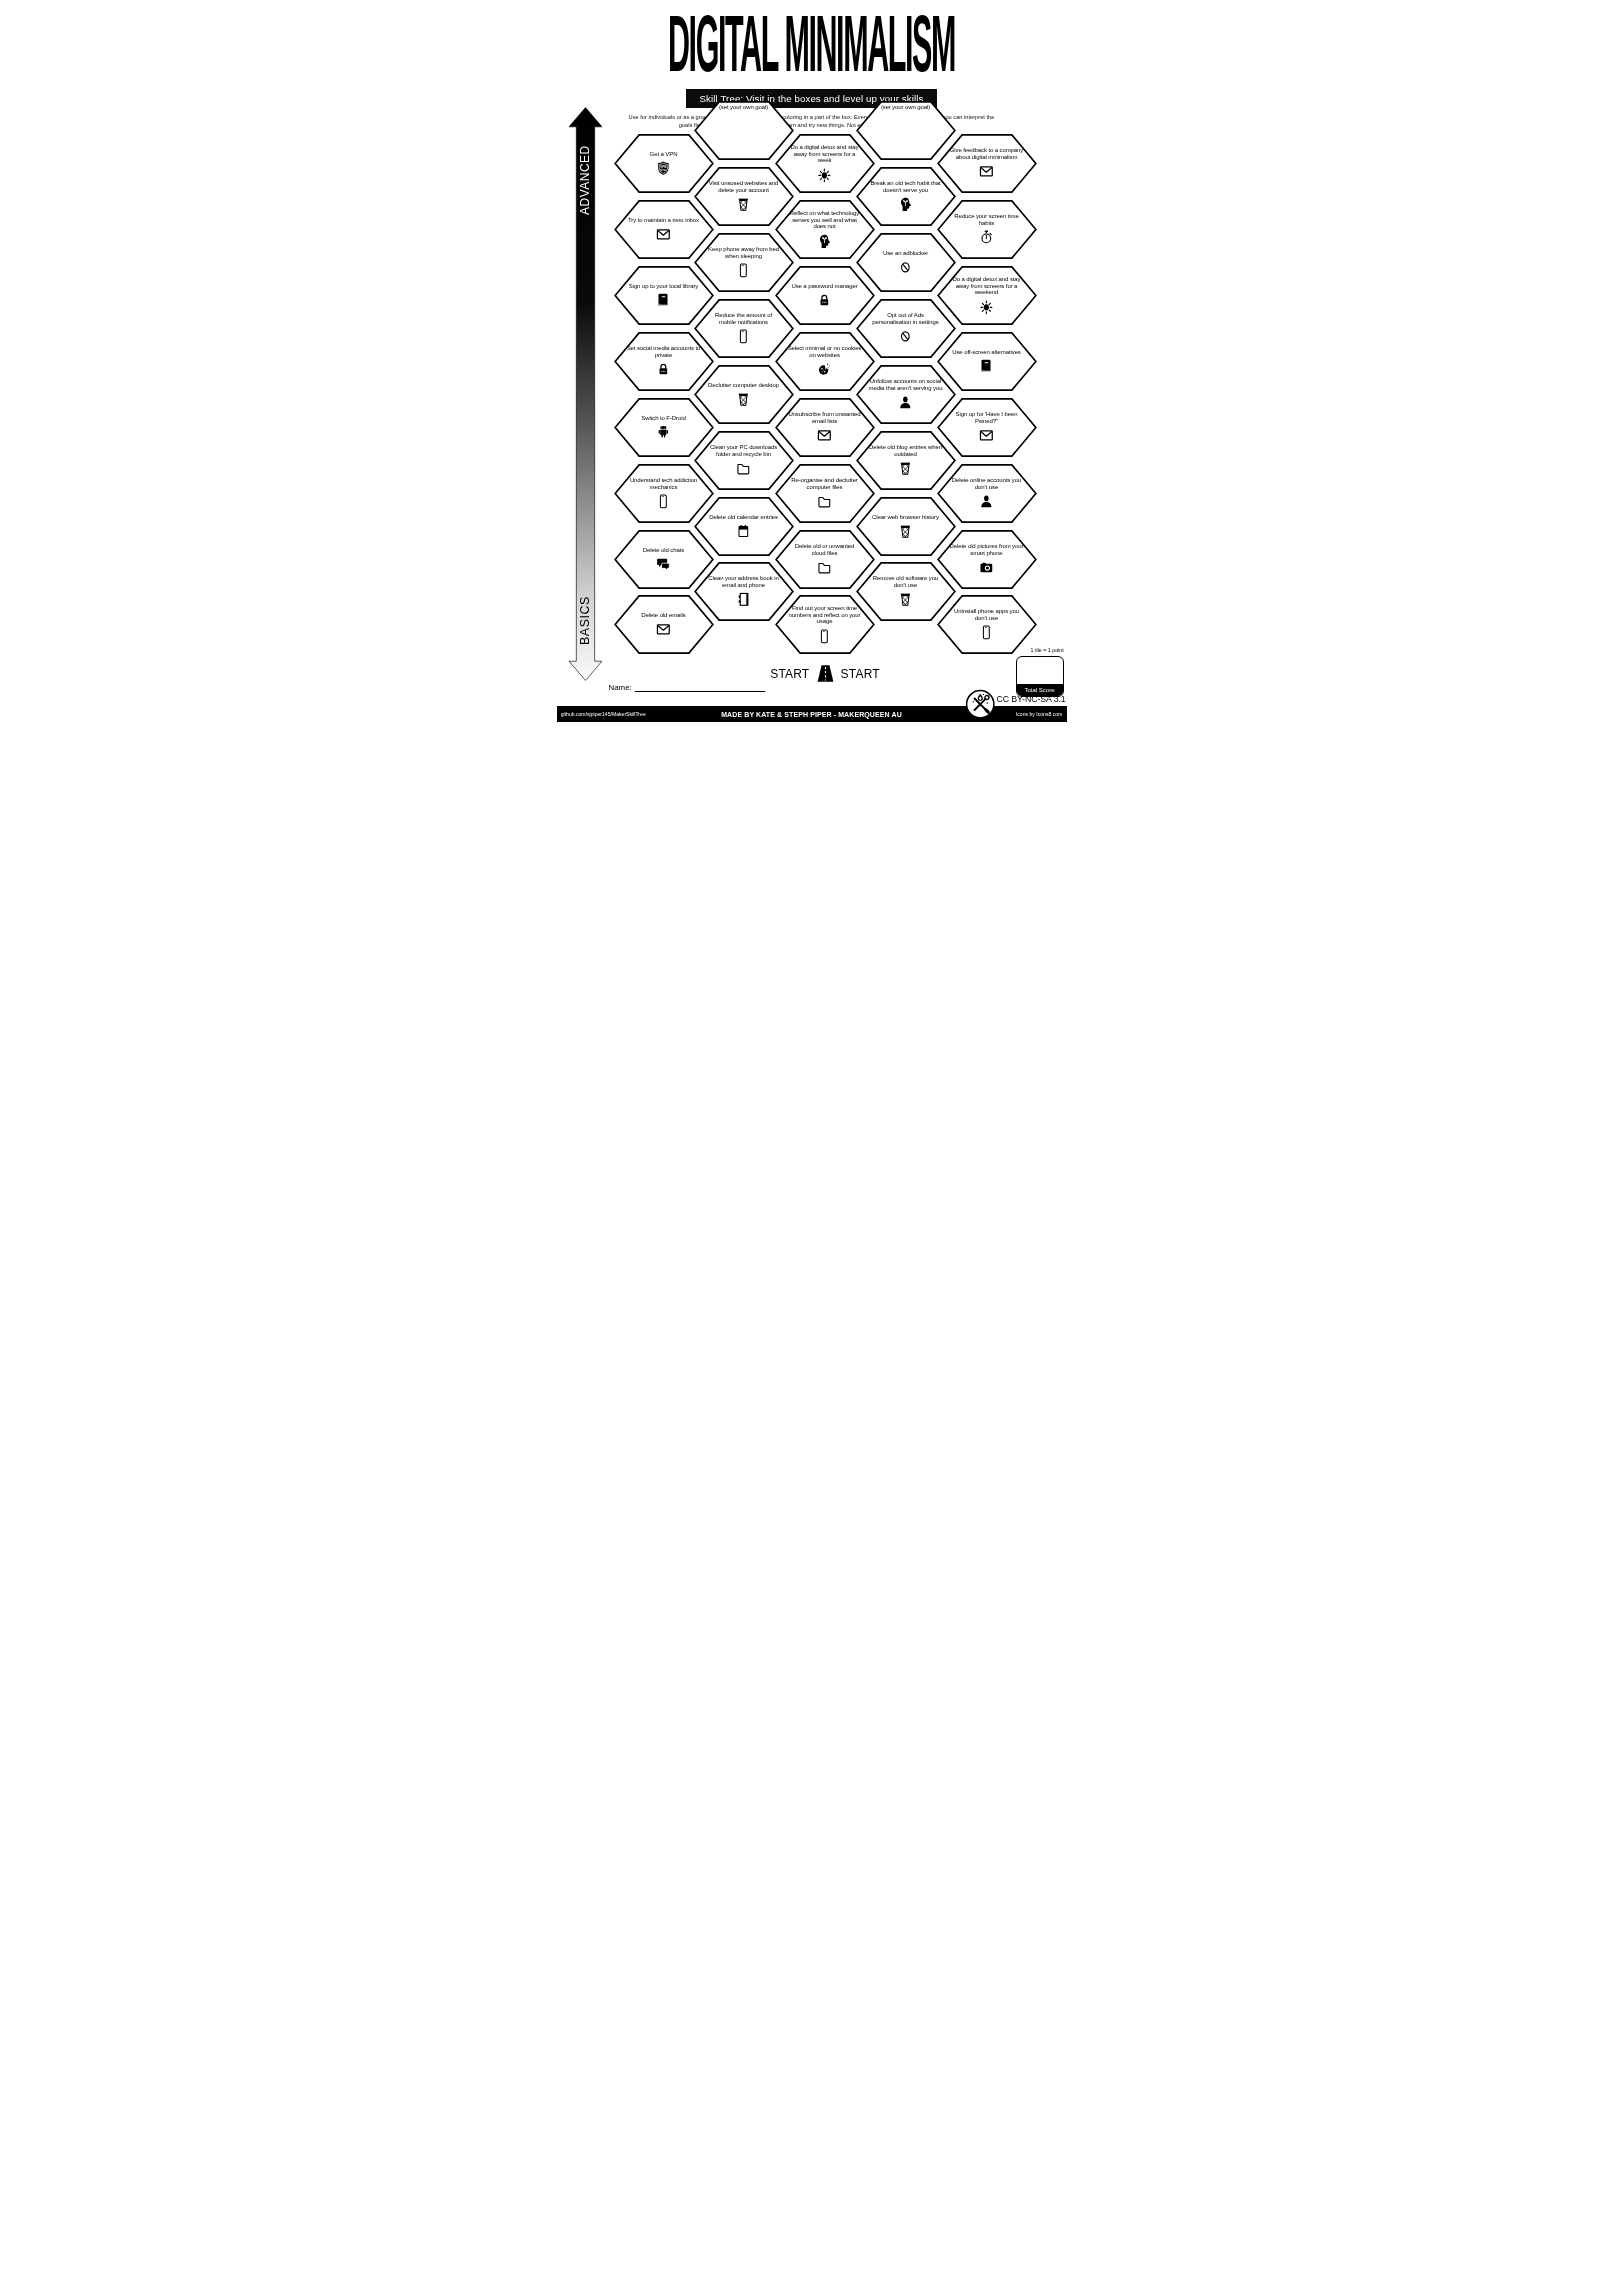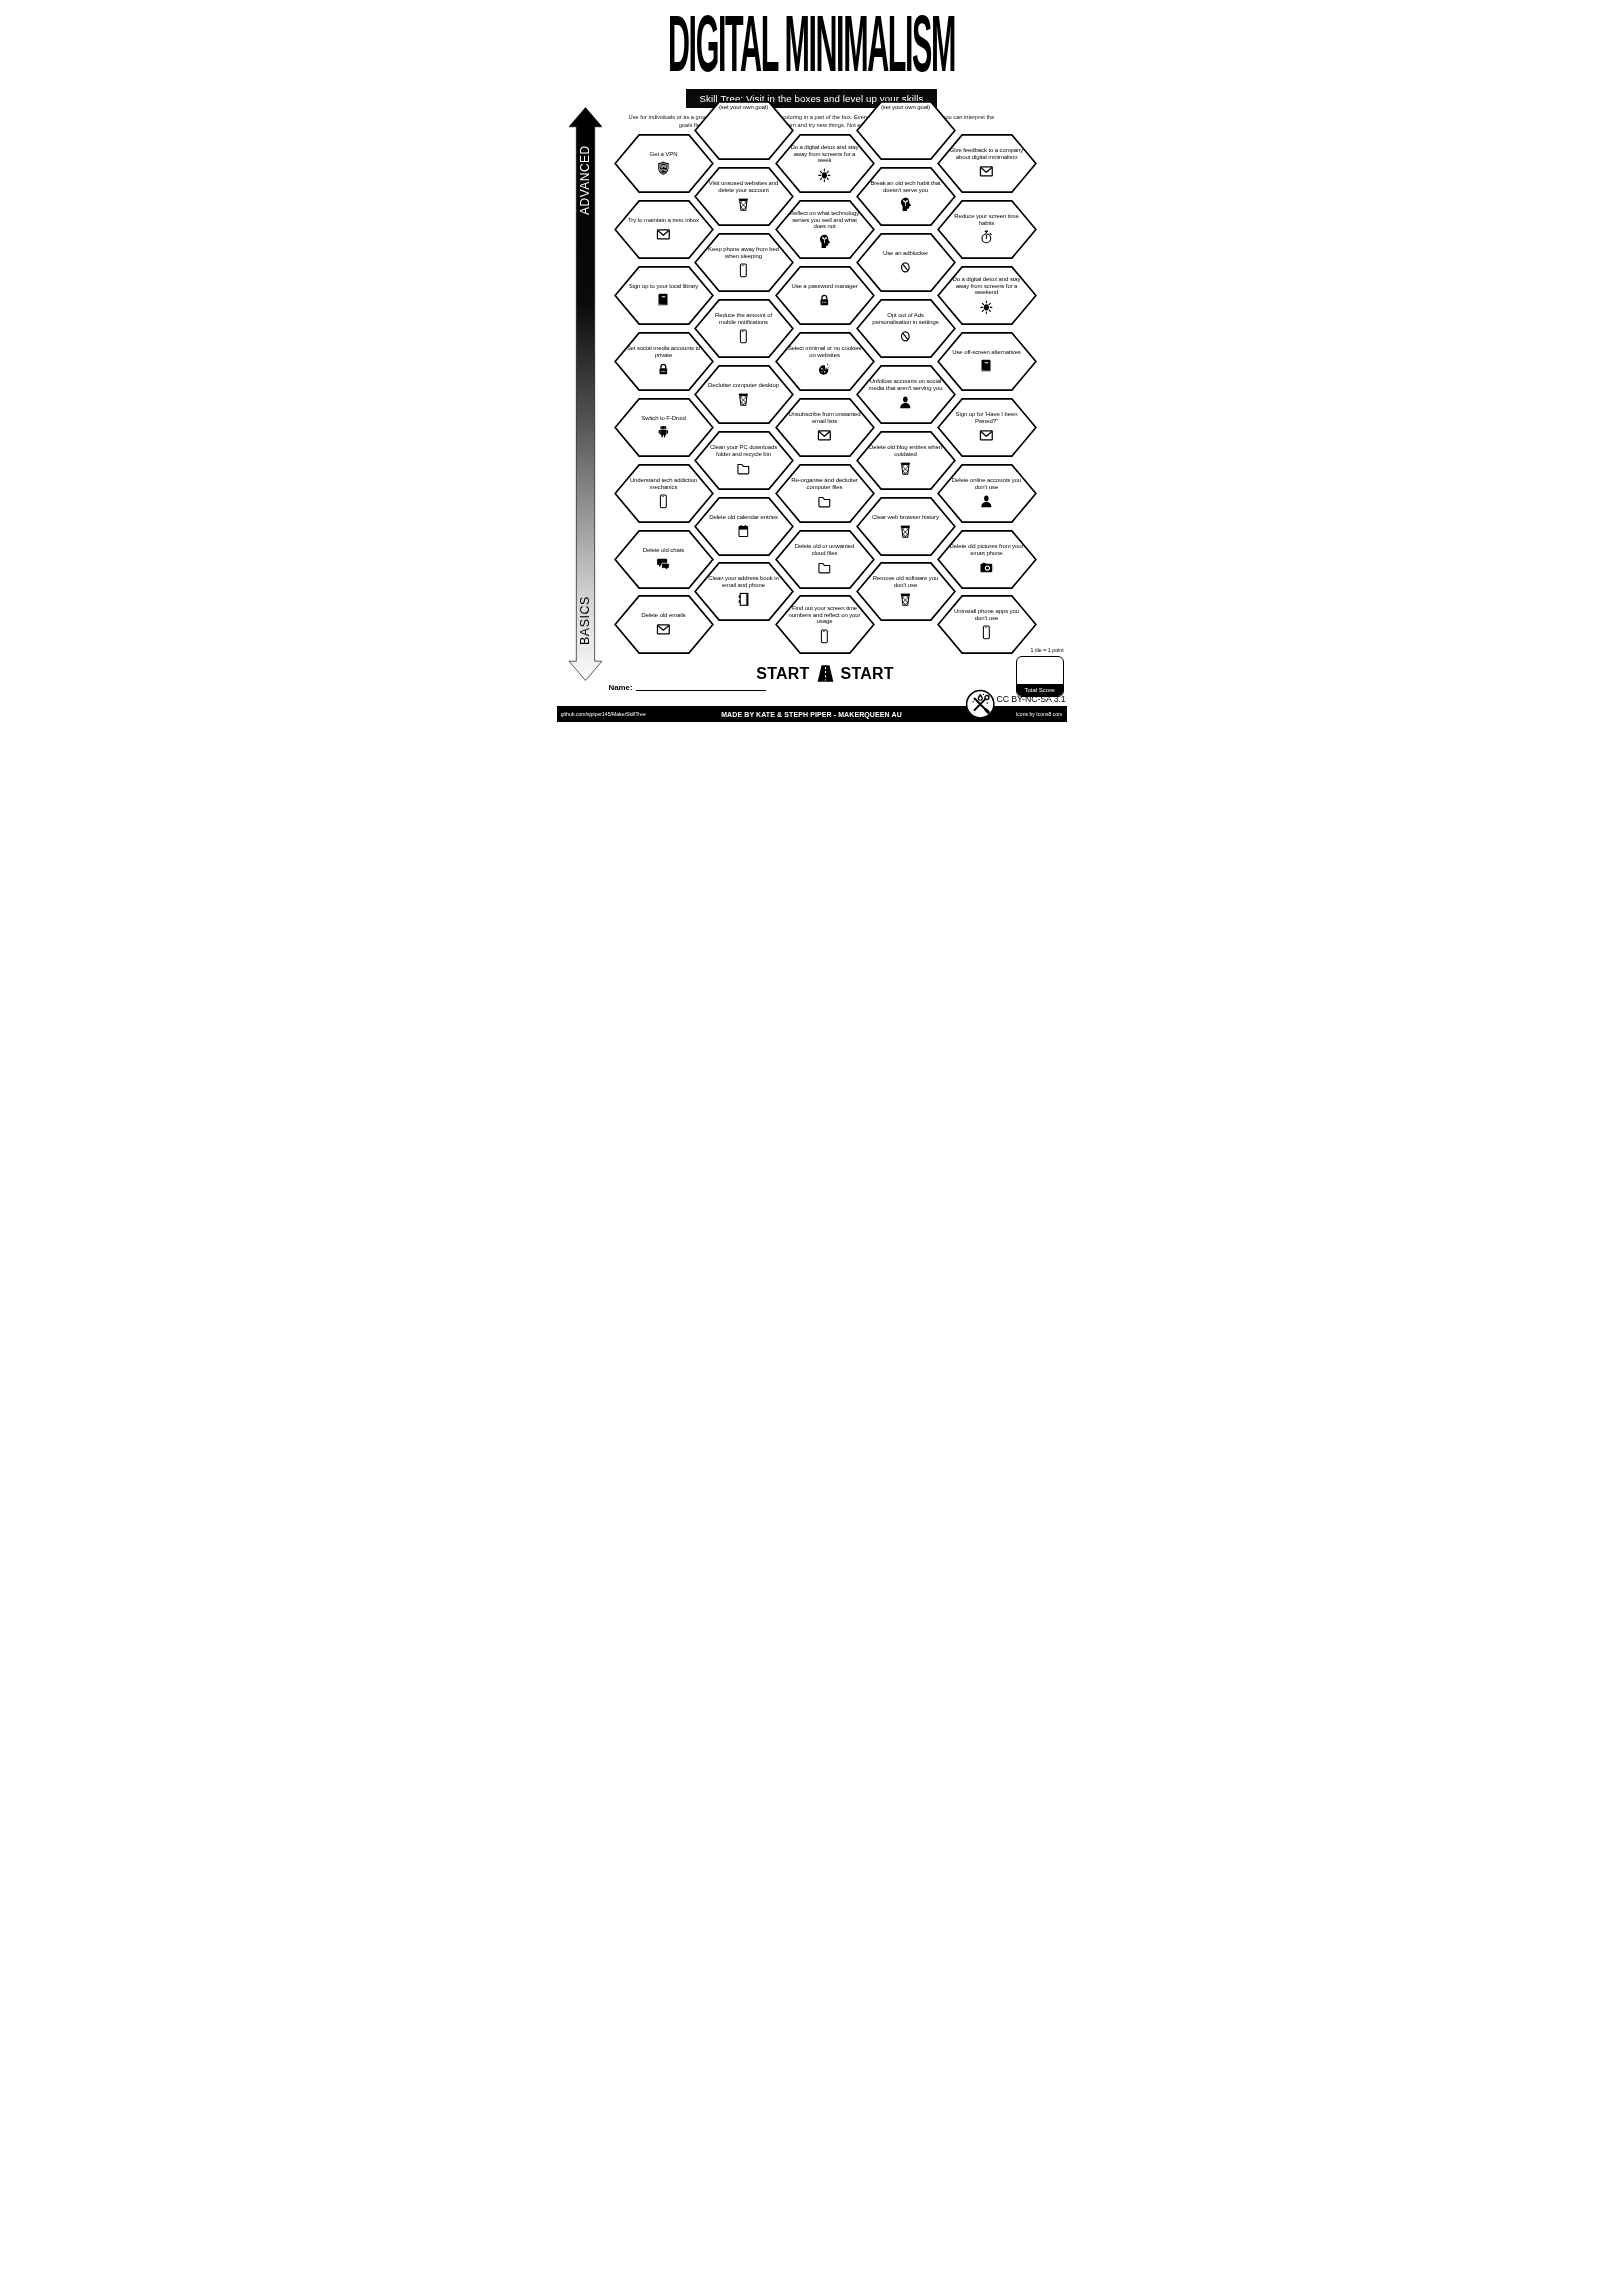--- a/index.html
+++ b/index.html
@@ -46,7 +46,7 @@
   .start-row {
     position:absolute; left:185px; top:662px; width:167px; height:23px;
     display:flex; align-items:center; justify-content:center; gap:5.1px;
-    font-size:16px; font-weight:bold; letter-spacing:0.2px;
+    font-size:12px; font-weight:normal; letter-spacing:0.2px;
   }
   .start-road { width:21px; height:21px; }
   .name-row { position:absolute; left:52px; top:683px; font-size:7.9px; display:flex; align-items:flex-start;font-weight:bold; }

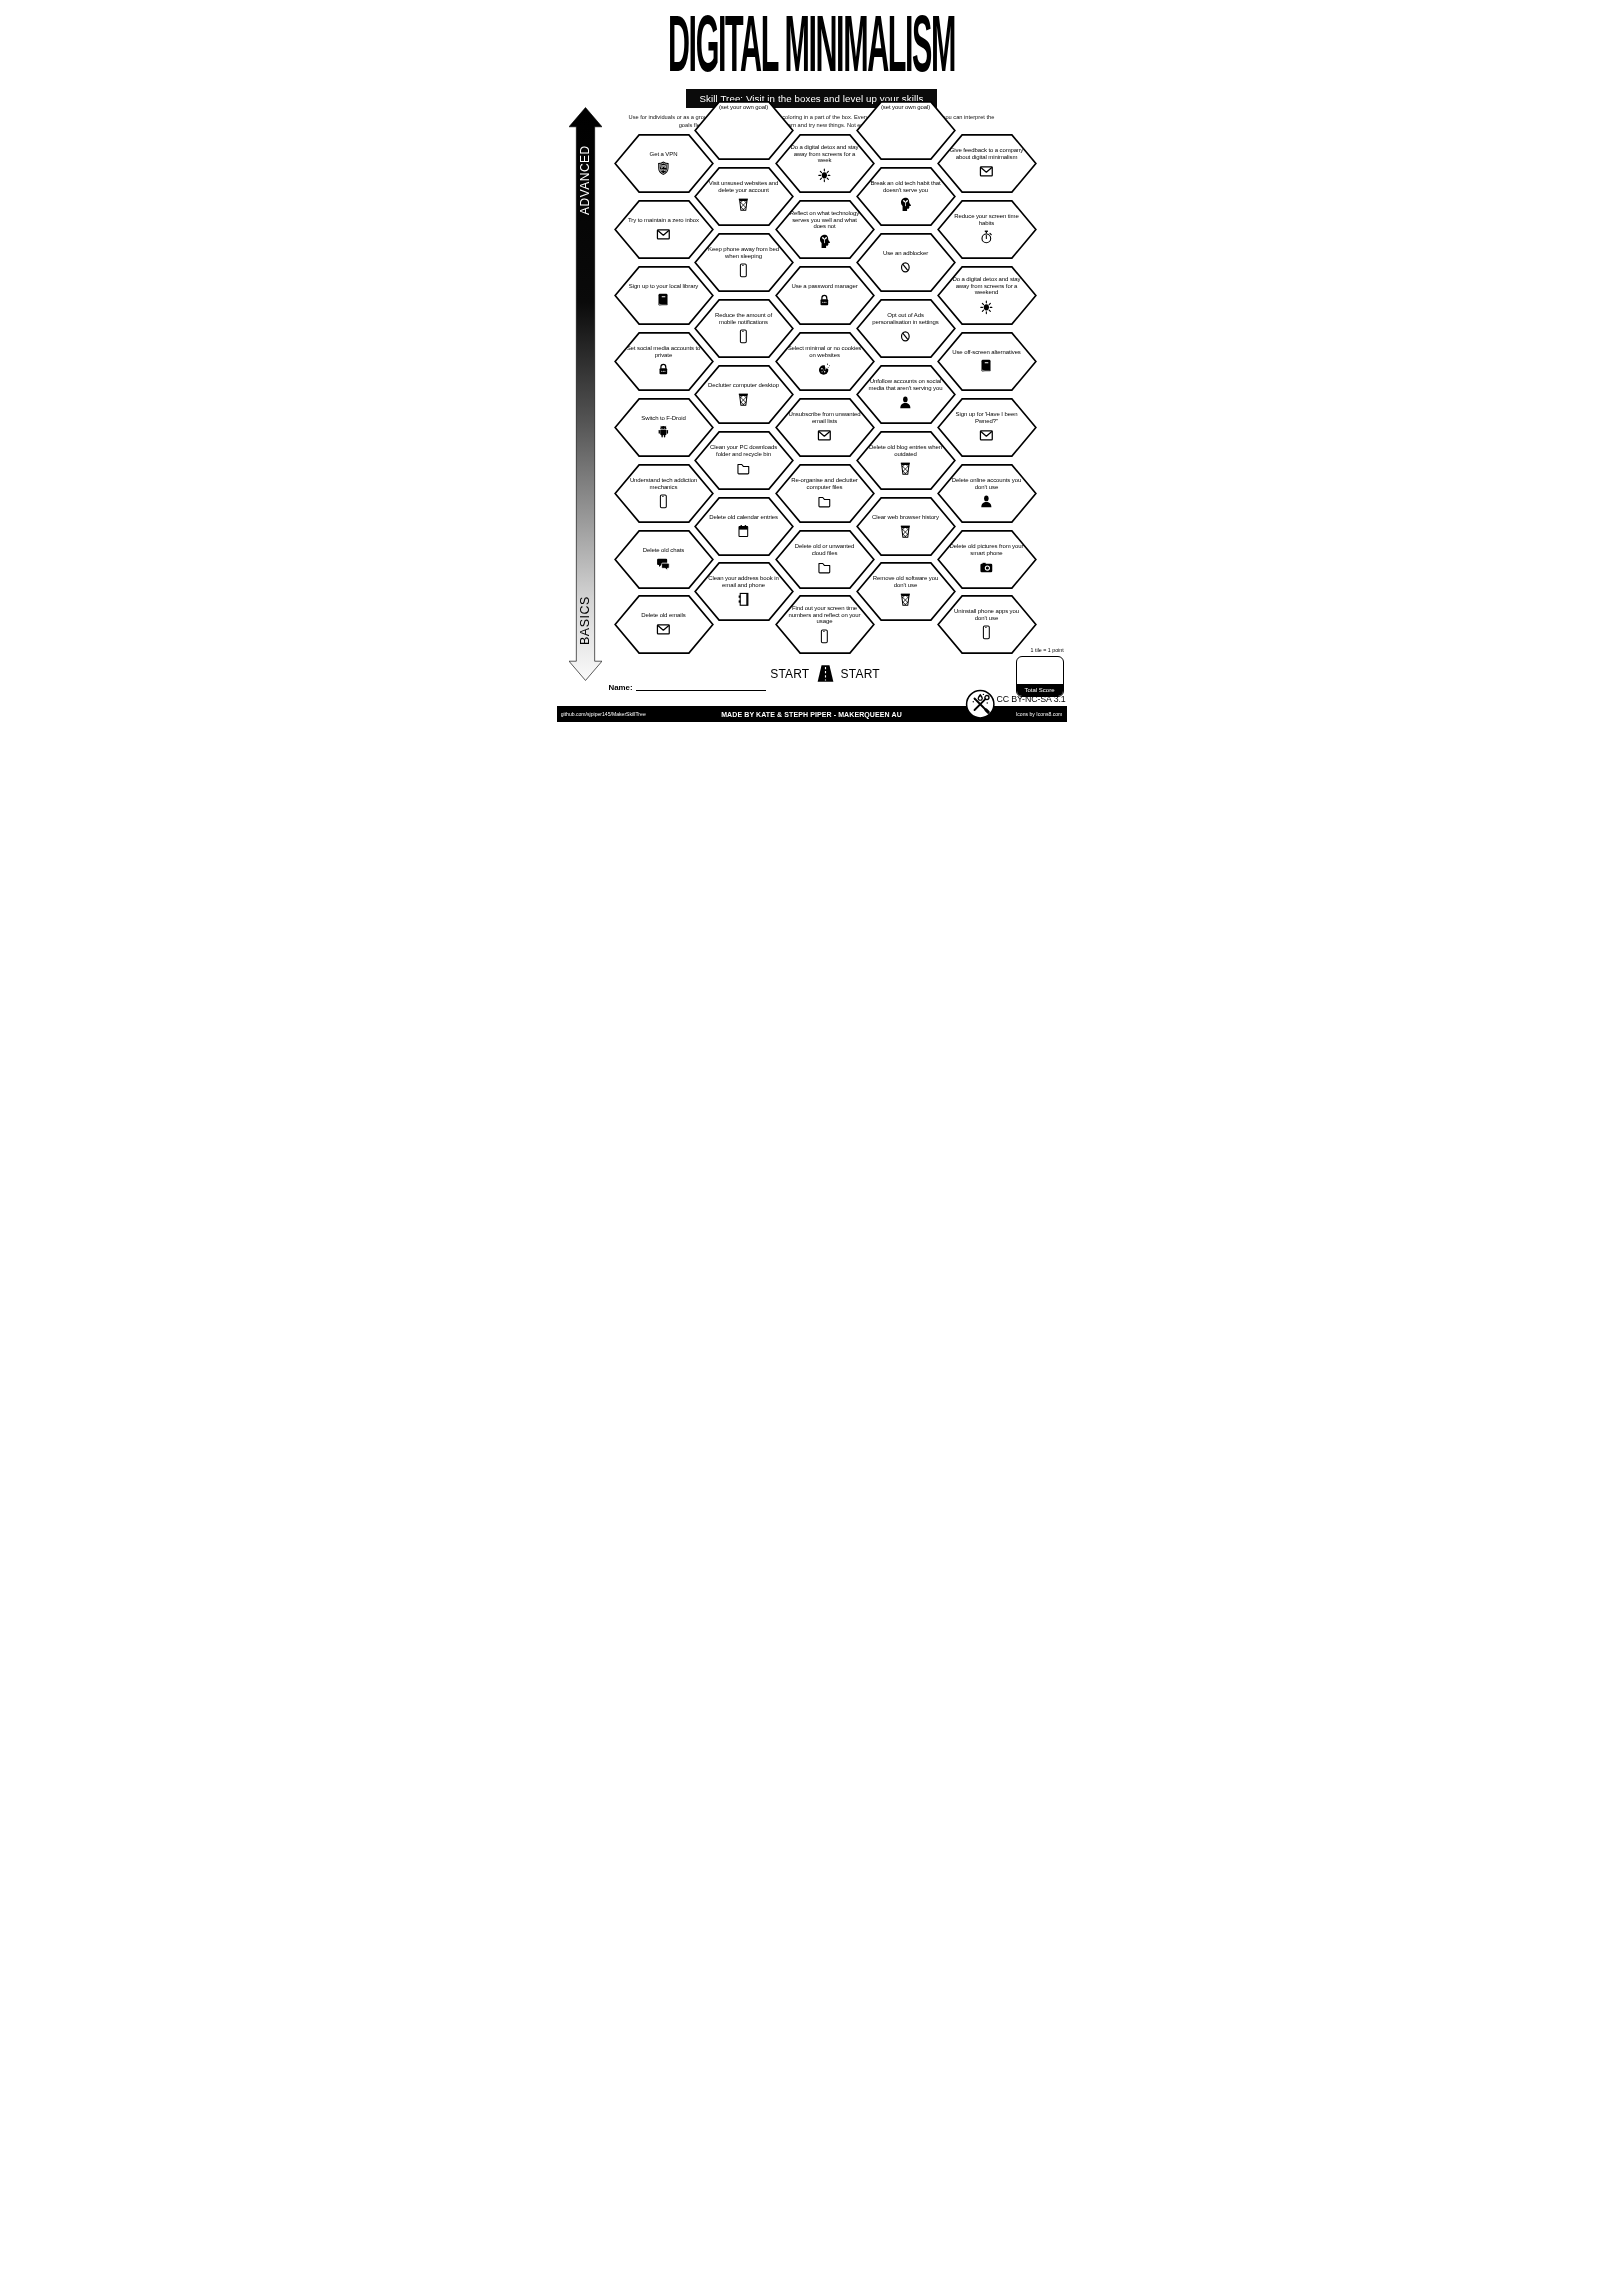--- a/index.html
+++ b/index.html
@@ -49,7 +49,7 @@
     font-size:12px; font-weight:normal; letter-spacing:0.2px;
   }
   .start-road { width:21px; height:21px; }
-  .name-row { position:absolute; left:52px; top:683px; font-size:7.9px; display:flex; align-items:flex-start;font-weight:bold; }
+  .name-row { position:absolute; left:52px; top:683px; font-size:7.9px; display:flex; align-items:center; }
   .name-line { display:inline-block; width:130px; height:7.4px; border-bottom:0.9px solid #000; margin-left:3.2px; }
   .point-note { position:absolute; right:2.8px; top:647px; font-size:5.3px; }
   .score-box {

